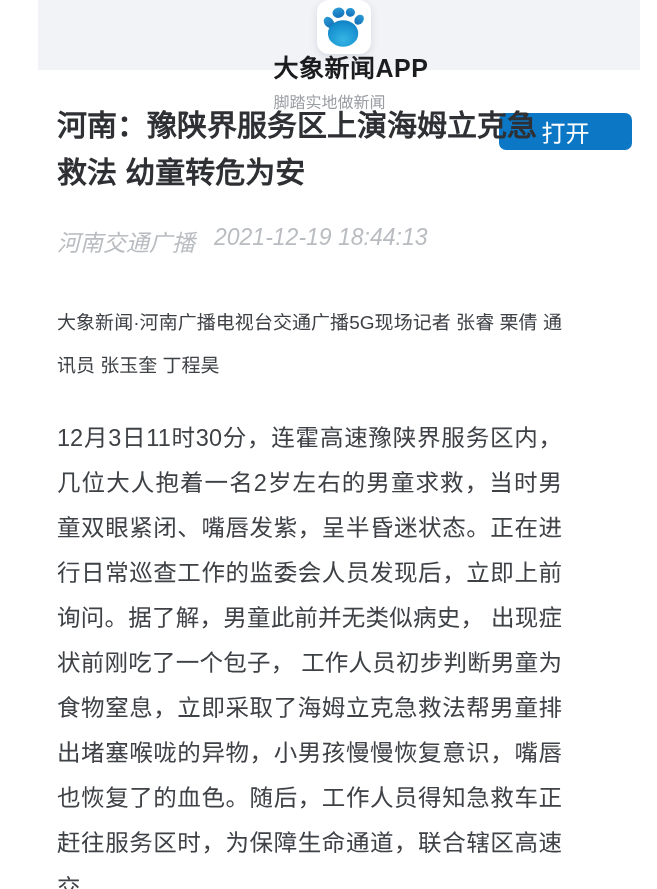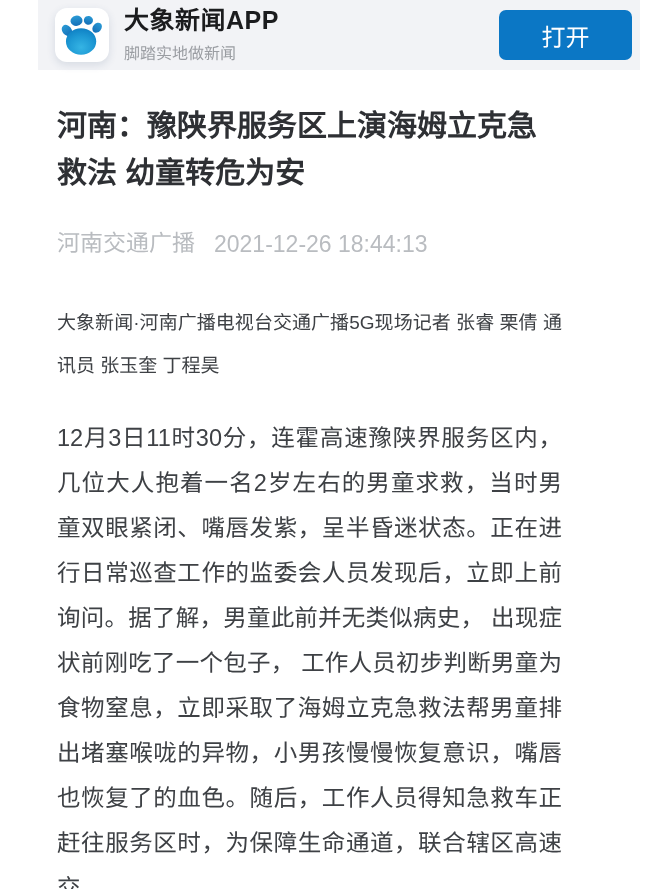--- a/index.html
+++ b/index.html
@@ -29,6 +29,7 @@
     align-items: center;
     box-sizing: border-box;
     padding: 0 8px 0 17px;
+    flex-direction: column;
   }
   .logo-box {
     flex: 0 0 auto;

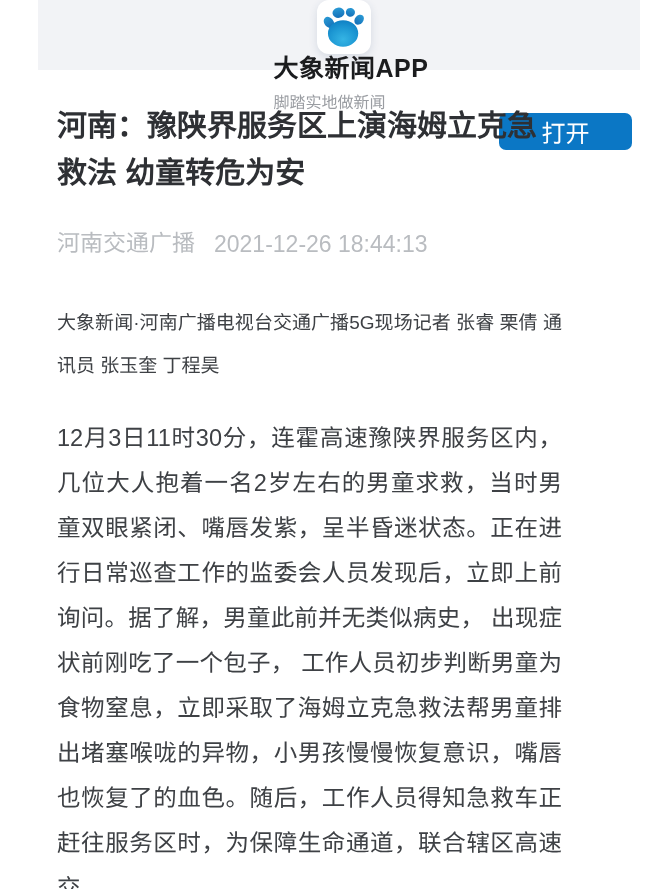--- a/index.html
+++ b/index.html
@@ -90,7 +90,8 @@
     font-size: 23px;
     color: #b9bcc0;
     display: flex;
-    align-items: flex-end;
+    align-items: flex-start;
+    font-style: italic;
   }
   .meta .timestamp { margin-left: 19px; }
   .byline {

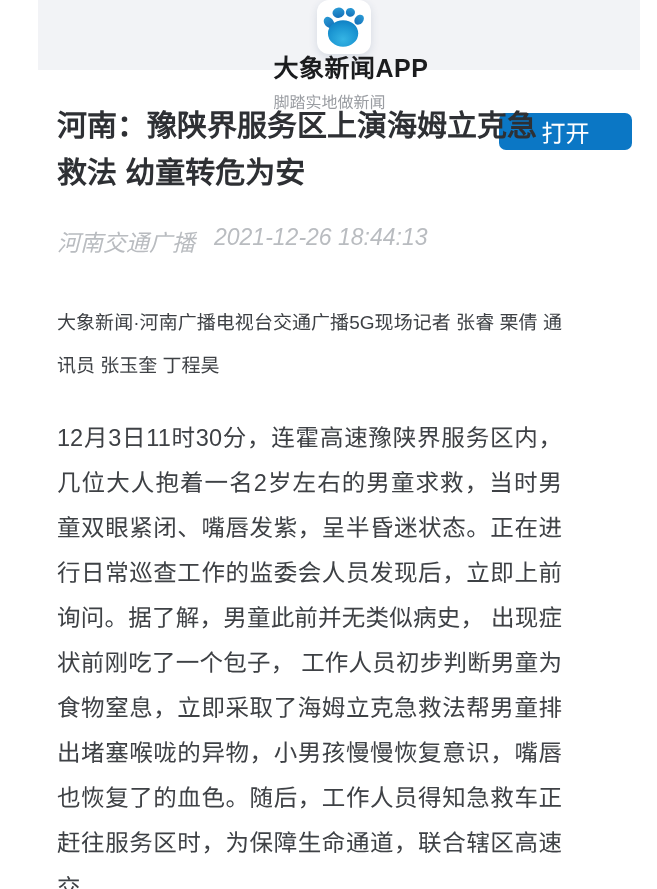--- a/index.html
+++ b/index.html
@@ -147,7 +147,7 @@
 
     <div class="meta">
       <span class="source">河南交通广播</span>
-      <span class="timestamp">2021-12-26 18:44:13</span>
+      <span class="timestamp">2021-12-19 18:44:13</span>
     </div>
 
     <p class="byline">大象新闻·河南广播电视台交通广播5G现场记者 张睿 栗倩 通讯员 张玉奎 丁程昊</p>

